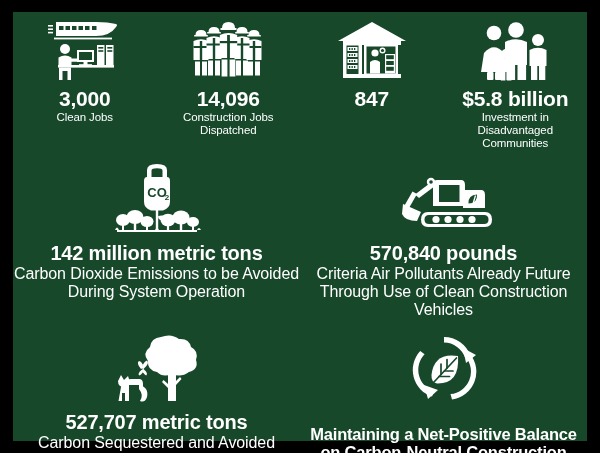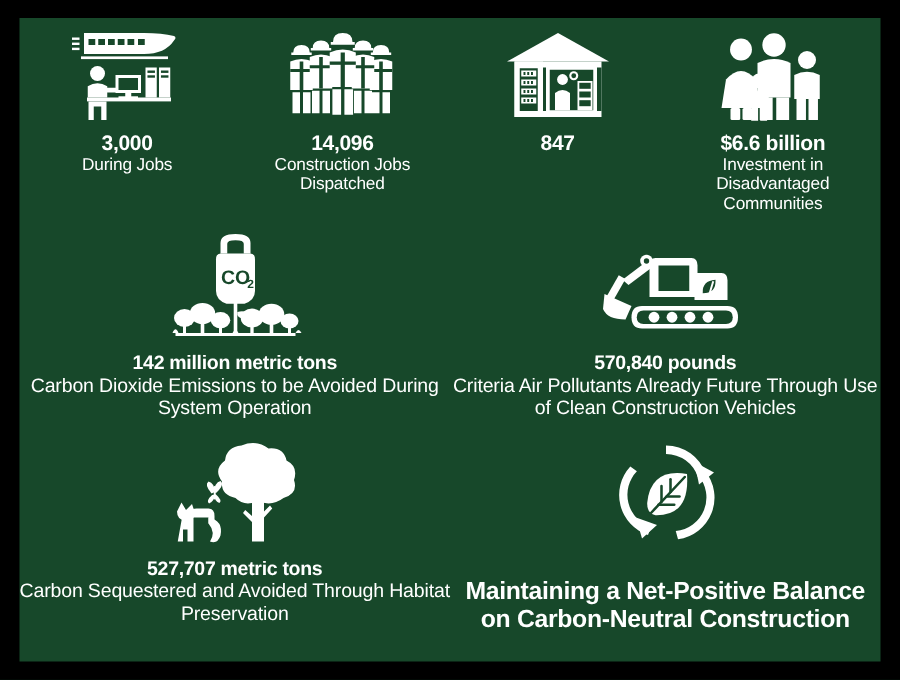--- a/index.html
+++ b/index.html
@@ -64,7 +64,7 @@
   
   #row-top .stat { flex: 1 1 0; }
   #row-top .icon-wrap { height: 62px; }
-  #row-top .value { font-size: 14px; margin-top: 6px; }
+  #row-top .value { font-size: 21px; margin-top: 6px; }
   #row-top .caption { font-size: 11.5px; margin-top: 1px; }
 
   

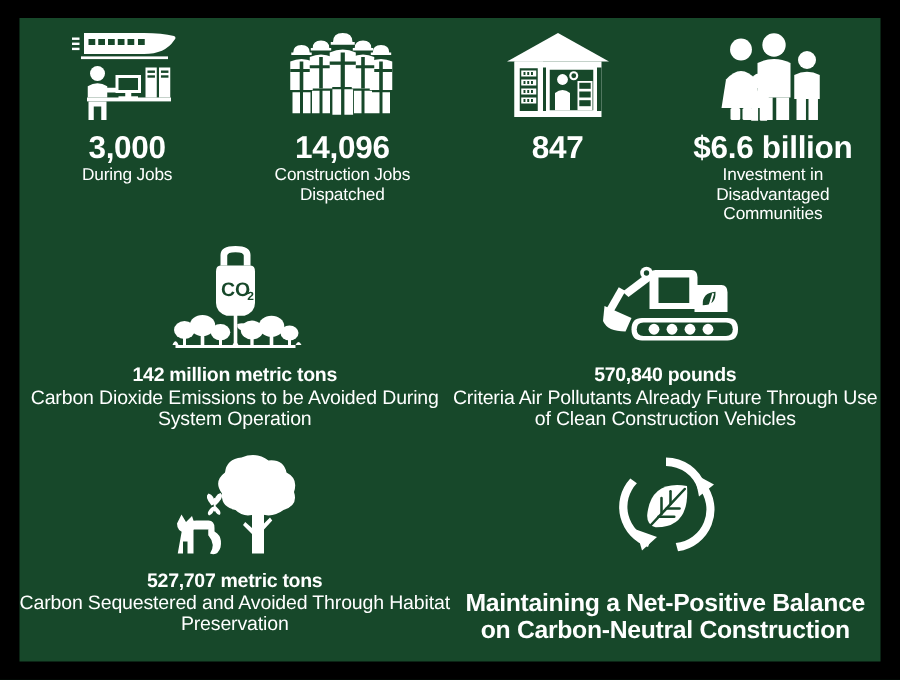--- a/index.html
+++ b/index.html
@@ -300,7 +300,7 @@
             </g>
           </svg>
         </div>
-        <div class="value">$6.6 billion</div>
+        <div class="value">$5.8 billion</div>
         <div class="caption">Investment in Disadvantaged Communities</div>
       </div>
 

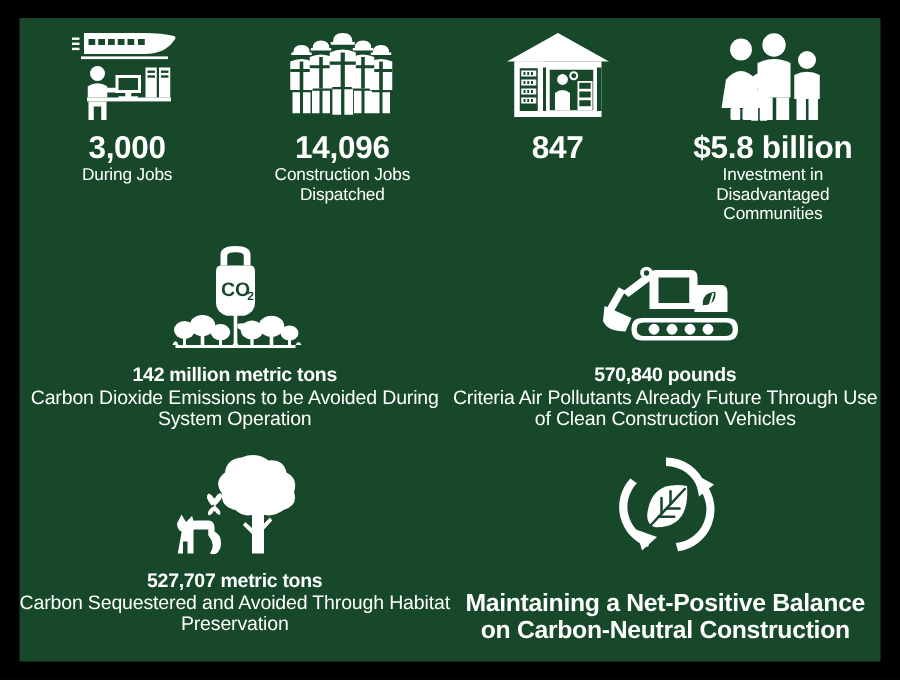--- a/index.html
+++ b/index.html
@@ -145,7 +145,7 @@
           </svg>
         </div>
         <div class="value">3,000</div>
-        <div class="caption">During Jobs</div>
+        <div class="caption">Clean Jobs</div>
       </div>
 
       <div class="stat">

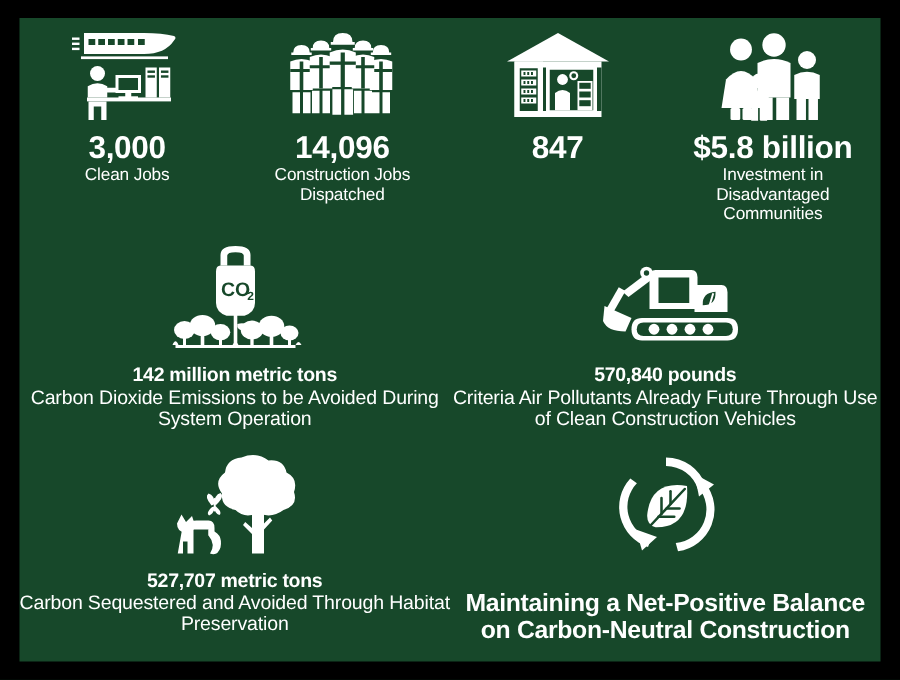--- a/index.html
+++ b/index.html
@@ -70,7 +70,7 @@
   
   .row-mid .stat { flex: 1 1 0; }
   .row-mid .icon-wrap { height: 72px; }
-  .row-mid .value { font-size: 13px; margin-top: 7px; }
+  .row-mid .value { font-size: 20px; margin-top: 7px; }
   .row-mid .caption { font-size: 13px; margin-top: 1px; }
 
   #row-middle { margin-top: 14px; }

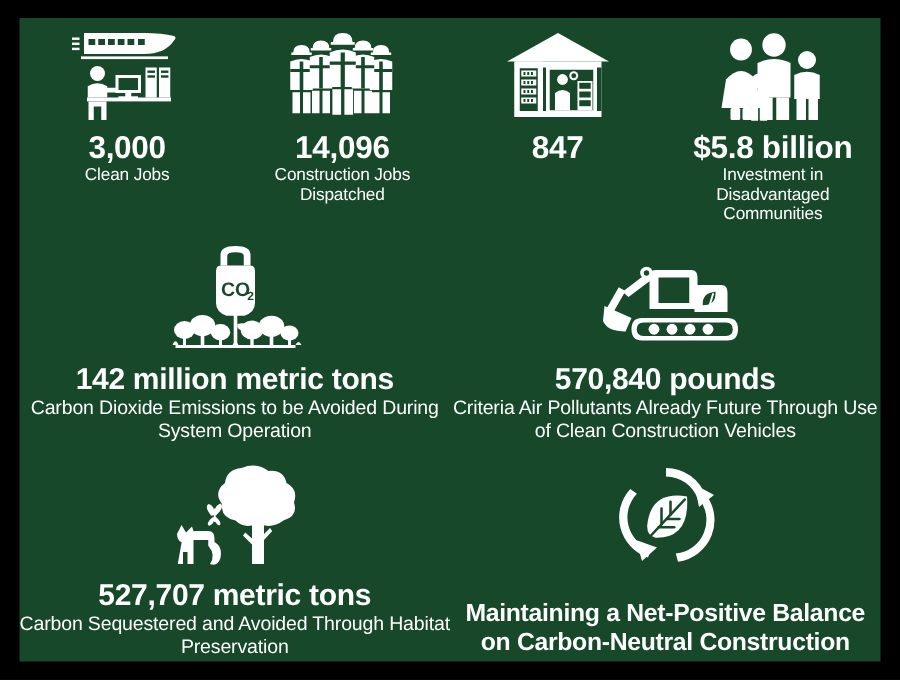--- a/index.html
+++ b/index.html
@@ -71,7 +71,7 @@
   .row-mid .stat { flex: 1 1 0; }
   .row-mid .icon-wrap { height: 72px; }
   .row-mid .value { font-size: 20px; margin-top: 7px; }
-  .row-mid .caption { font-size: 13px; margin-top: 1px; }
+  .row-mid .caption { font-size: 16px; margin-top: 1px; }
 
   #row-middle { margin-top: 14px; }
   #row-bottom { margin-top: 14px; }

